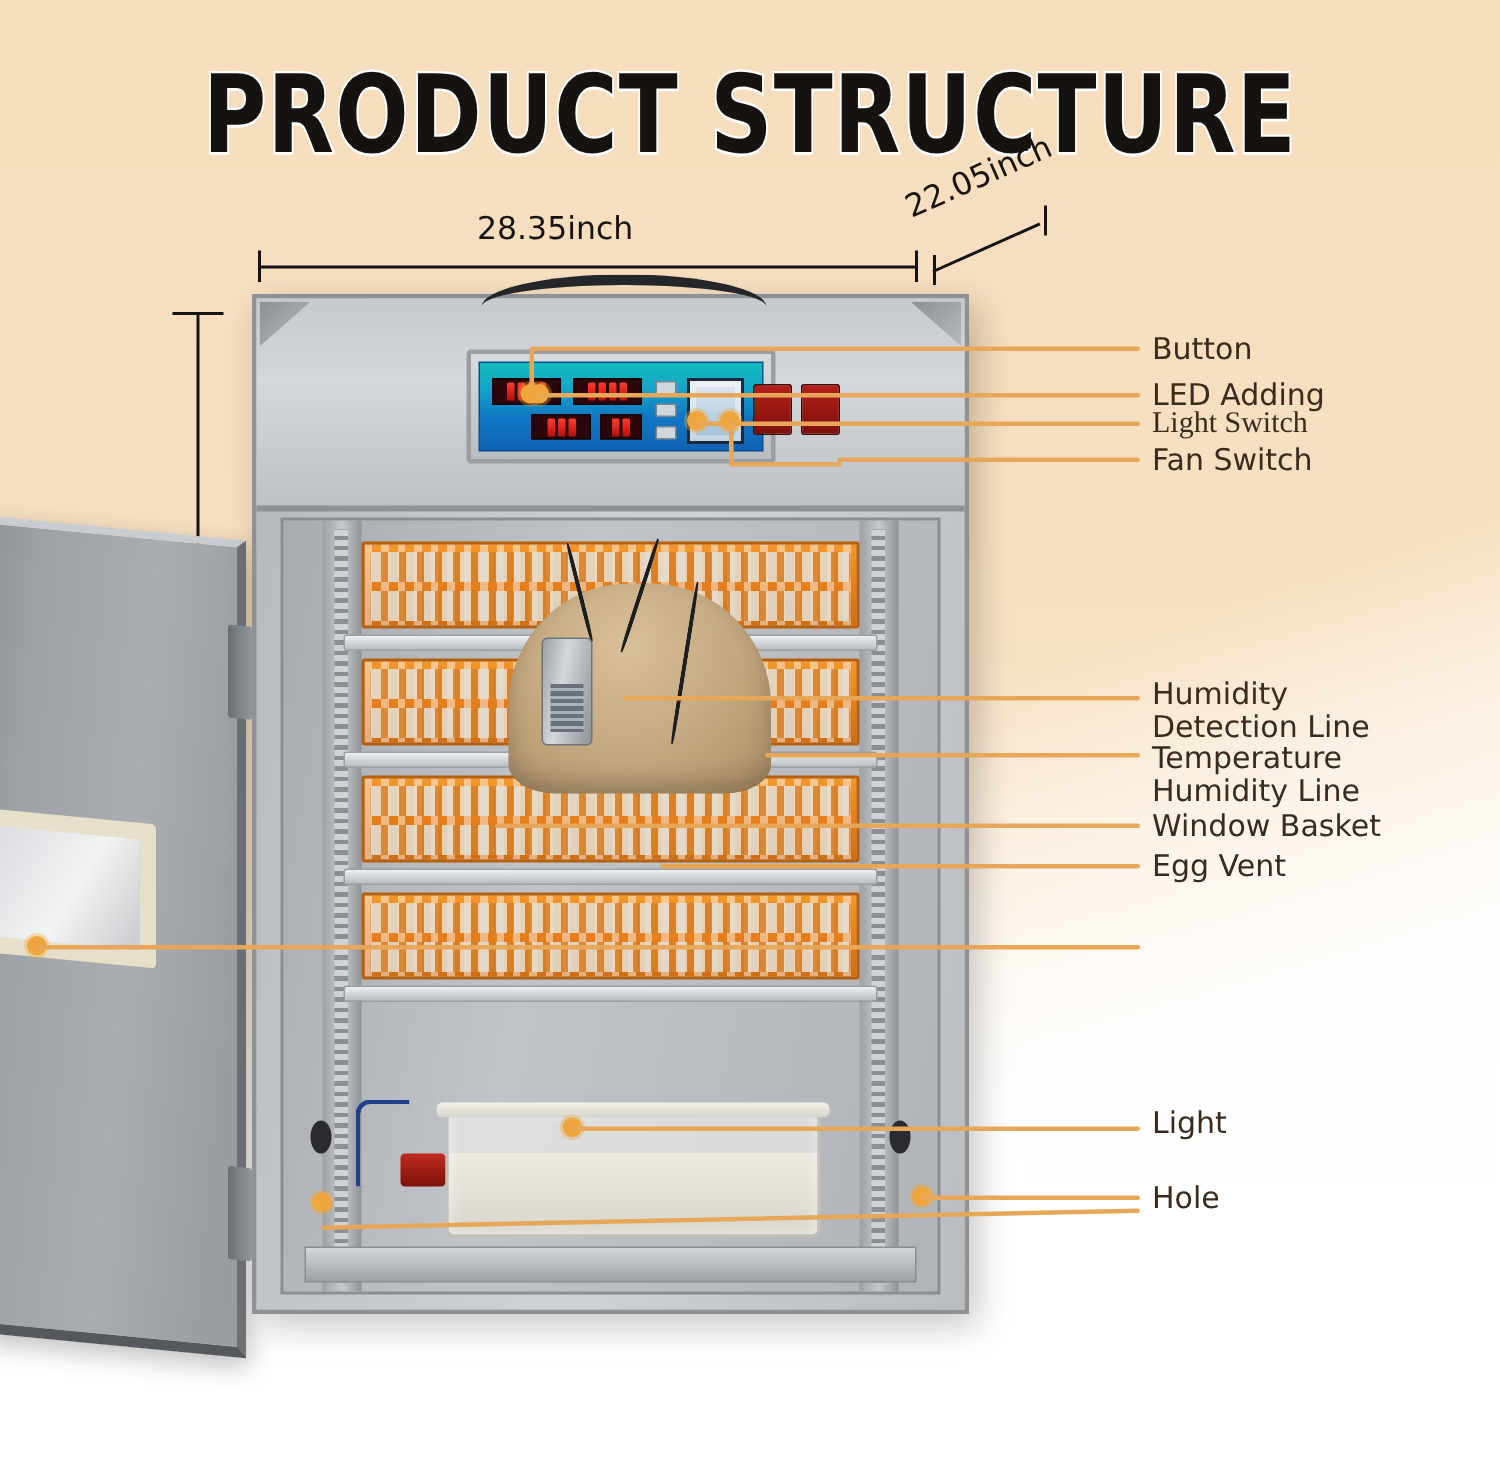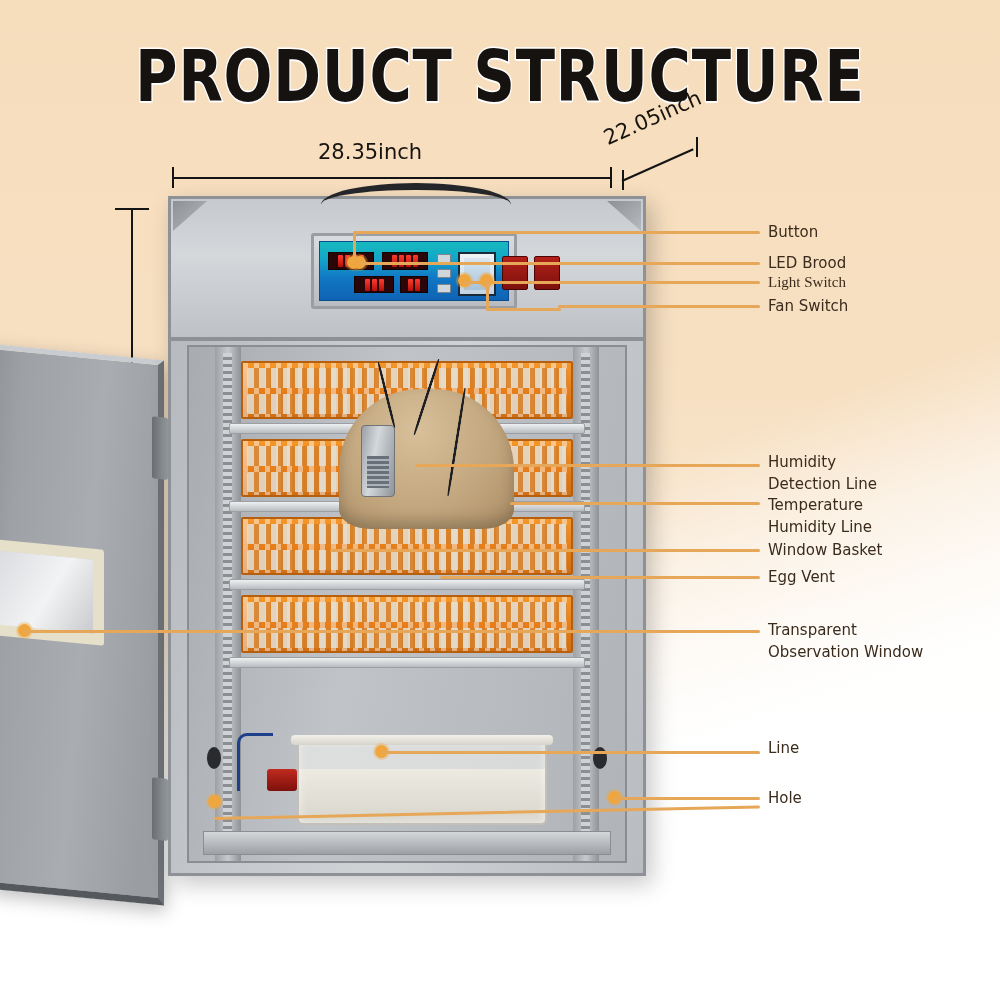--- a/index.html
+++ b/index.html
@@ -201,7 +201,7 @@
 
   .calloutlabel {
     position:absolute;
-    font-size:15px; line-height:22px;
+    font-size:20px; line-height:22px;
     color:#3a2b1c;
     font-family:"DejaVu Sans", sans-serif;
     white-space:pre-line;

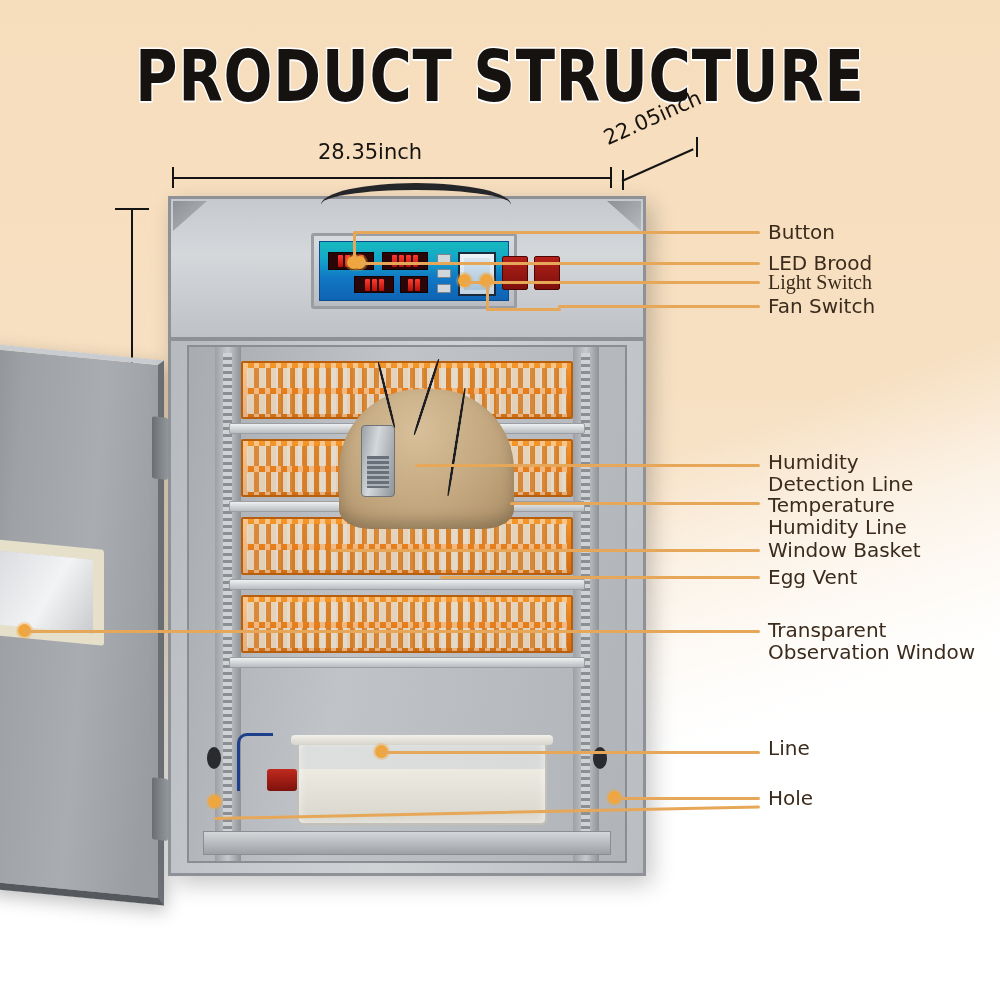--- a/index.html
+++ b/index.html
@@ -346,7 +346,7 @@
 
   <div class="cdot" style="left:353px; top:256px;"></div>
   <div class="cline" style="left:359px; top:262px; width:401px;"></div>
-  <div class="calloutlabel" style="left:768px; top:252px;">LED Brood</div>
+  <div class="calloutlabel" style="left:768px; top:252px;">LED Adding</div>
 
   <div class="cdot" style="left:458px; top:274px;"></div>
   <div class="cline" style="left:464px; top:281px; width:296px;"></div>

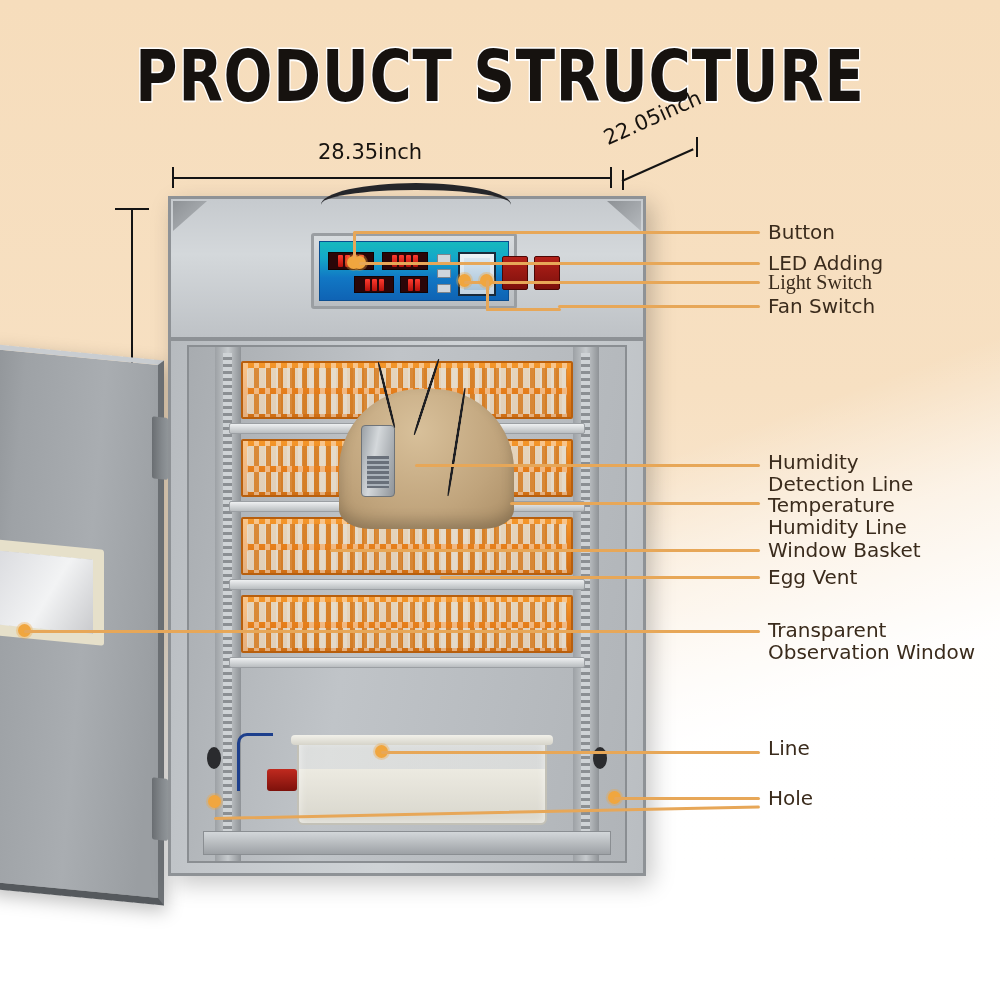--- a/index.html
+++ b/index.html
@@ -374,8 +374,6 @@
 
   <div class="cdot" style="left:18px; top:624px;"></div>
   <div class="cline" style="left:24px; top:630px; width:736px;"></div>
-  <div class="calloutlabel" style="left:768px; top:619px;">Transparent
-Observation Window</div>
 
   <div class="cdot" style="left:375px; top:745px;"></div>
   <div class="cline" style="left:381px; top:751px; width:379px;"></div>

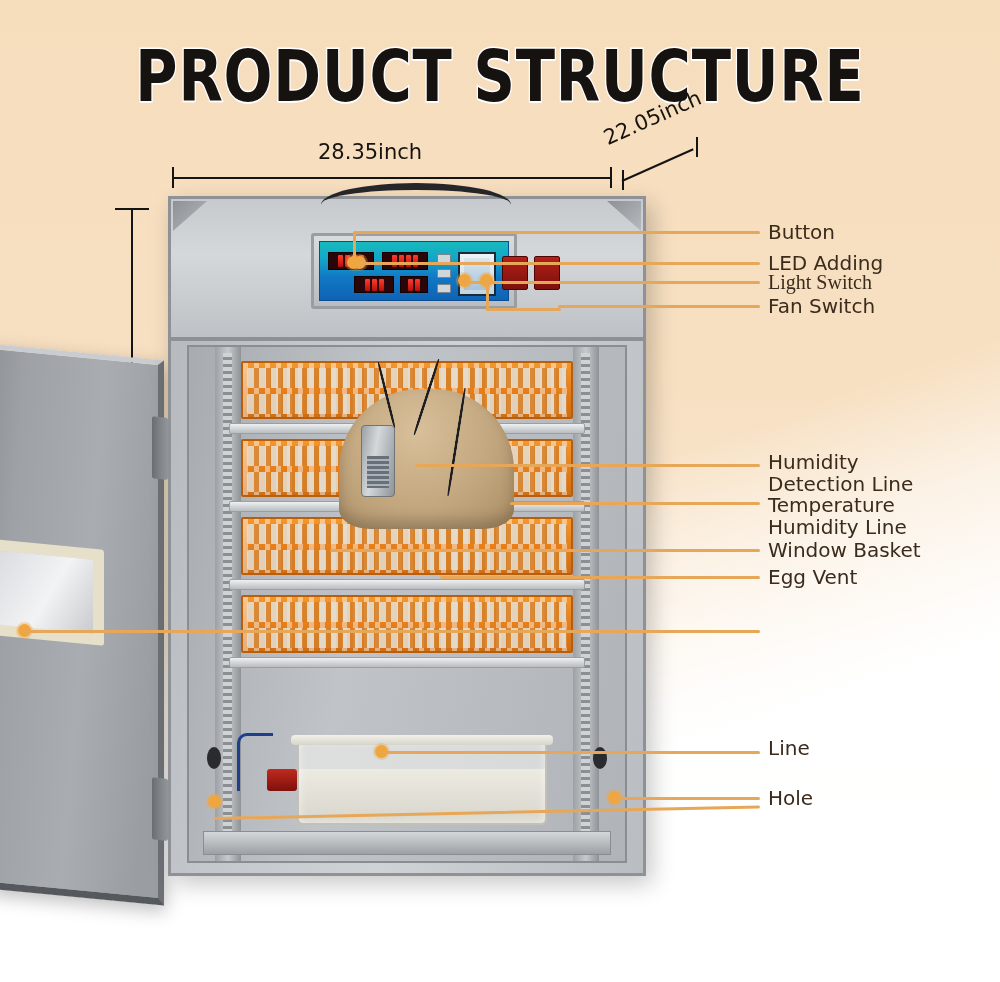--- a/index.html
+++ b/index.html
@@ -377,7 +377,7 @@
 
   <div class="cdot" style="left:375px; top:745px;"></div>
   <div class="cline" style="left:381px; top:751px; width:379px;"></div>
-  <div class="calloutlabel" style="left:768px; top:737px;">Line</div>
+  <div class="calloutlabel" style="left:768px; top:737px;">Light</div>
 
   <div class="cdot" style="left:608px; top:791px;"></div>
   <div class="cline" style="left:614px; top:797px; width:146px;"></div>

